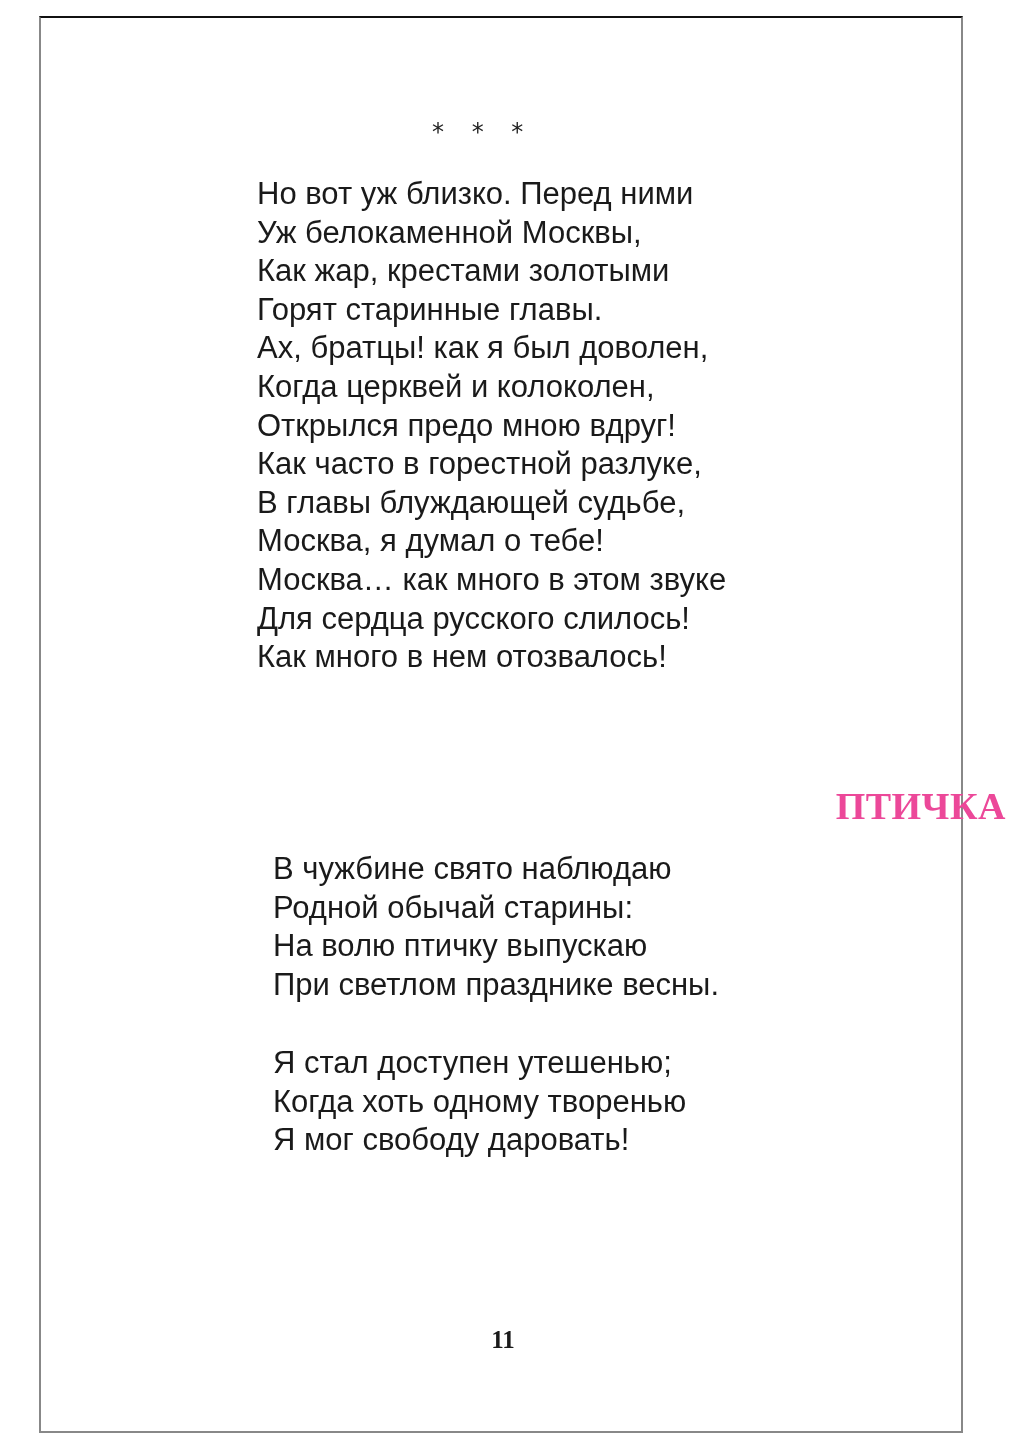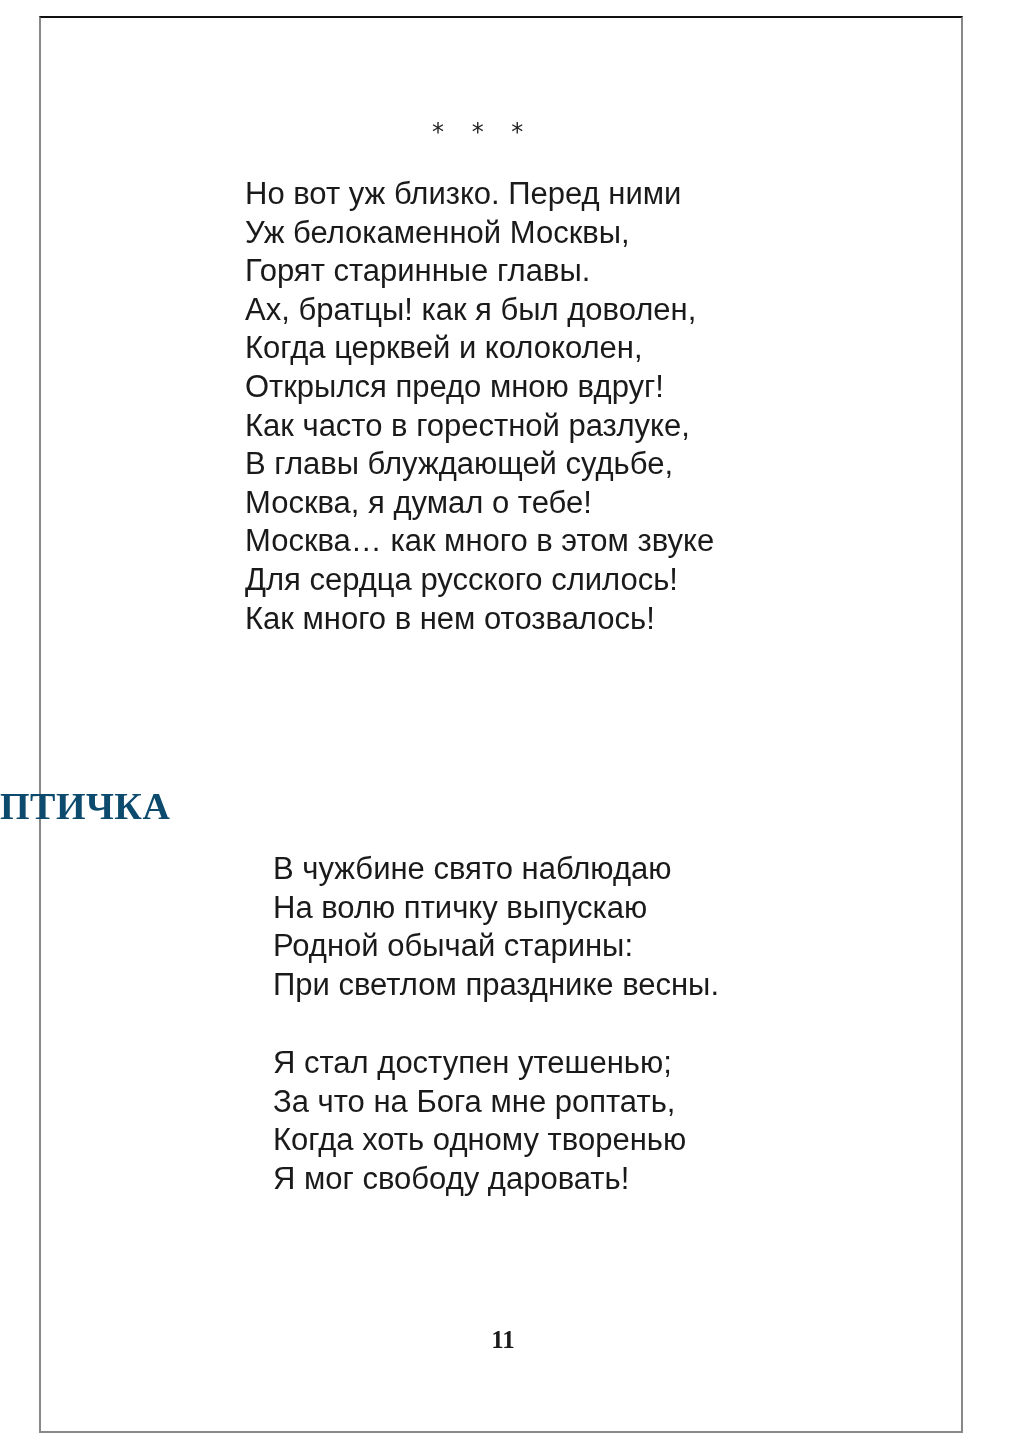--- a/index.html
+++ b/index.html
@@ -46,7 +46,7 @@
       display: block;
     }
     #poem1 {
-      left: 245px;
+      left: 257px;
       top: 175px;
     }
     .title {

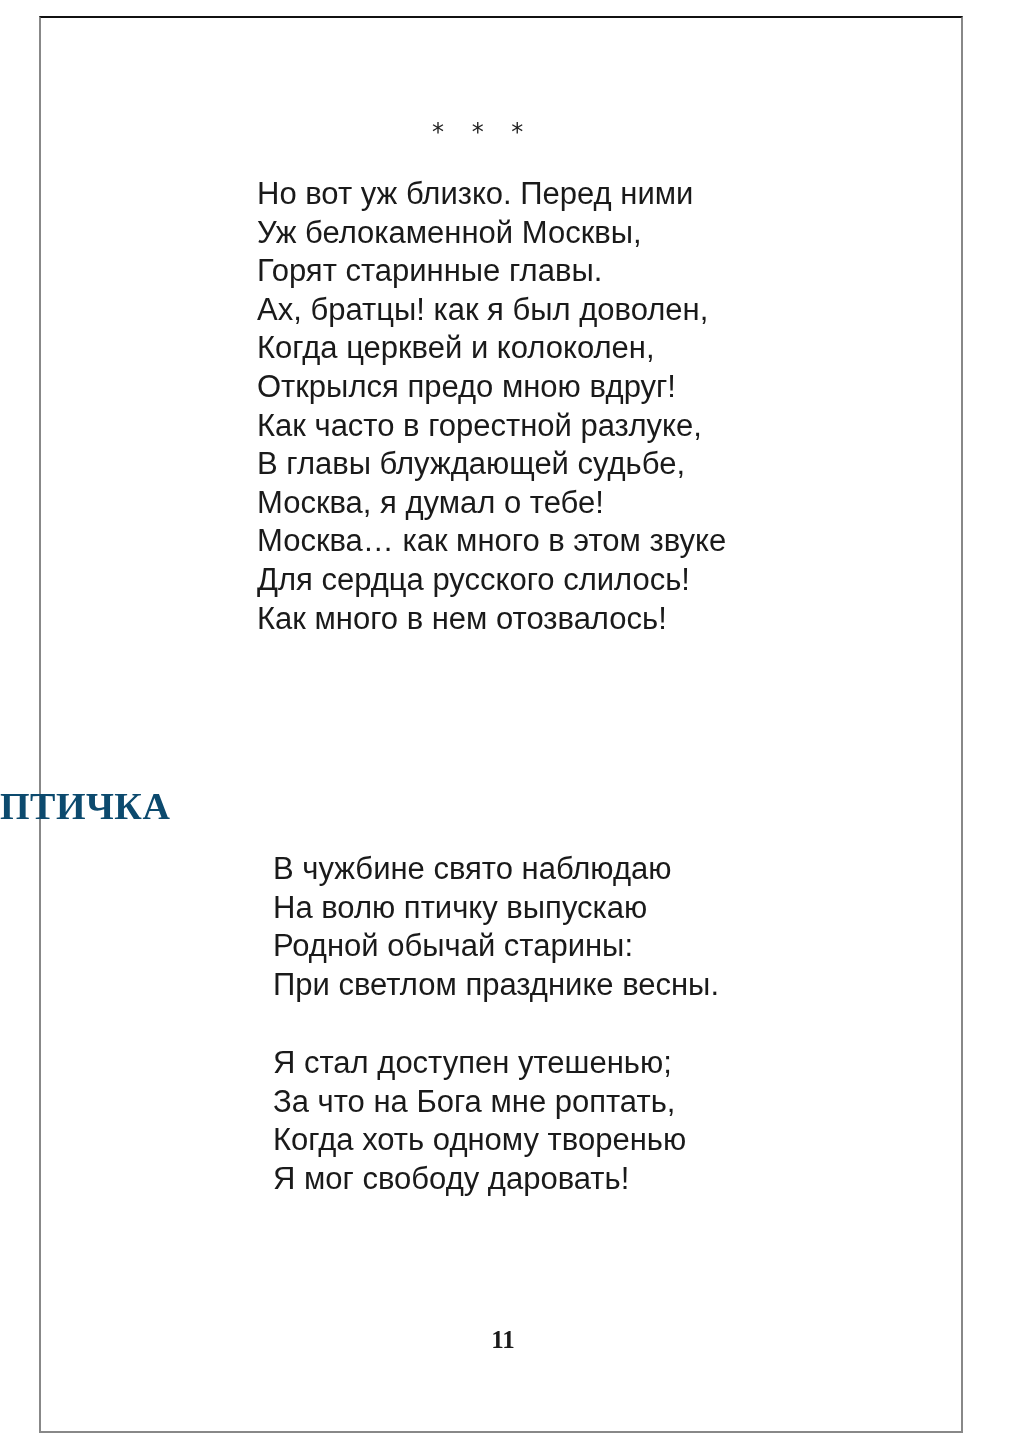--- a/index.html
+++ b/index.html
@@ -91,6 +91,7 @@
 <div class="stanza" id="poem1">
   <span class="line">Но вот уж близко. Перед ними</span>
   <span class="line">Уж белокаменной Москвы,</span>
+  <span class="line">Как жар, крестами золотыми</span>
   <span class="line">Горят старинные главы.</span>
   <span class="line">Ах, братцы! как я был доволен,</span>
   <span class="line">Когда церквей и колоколен,</span>

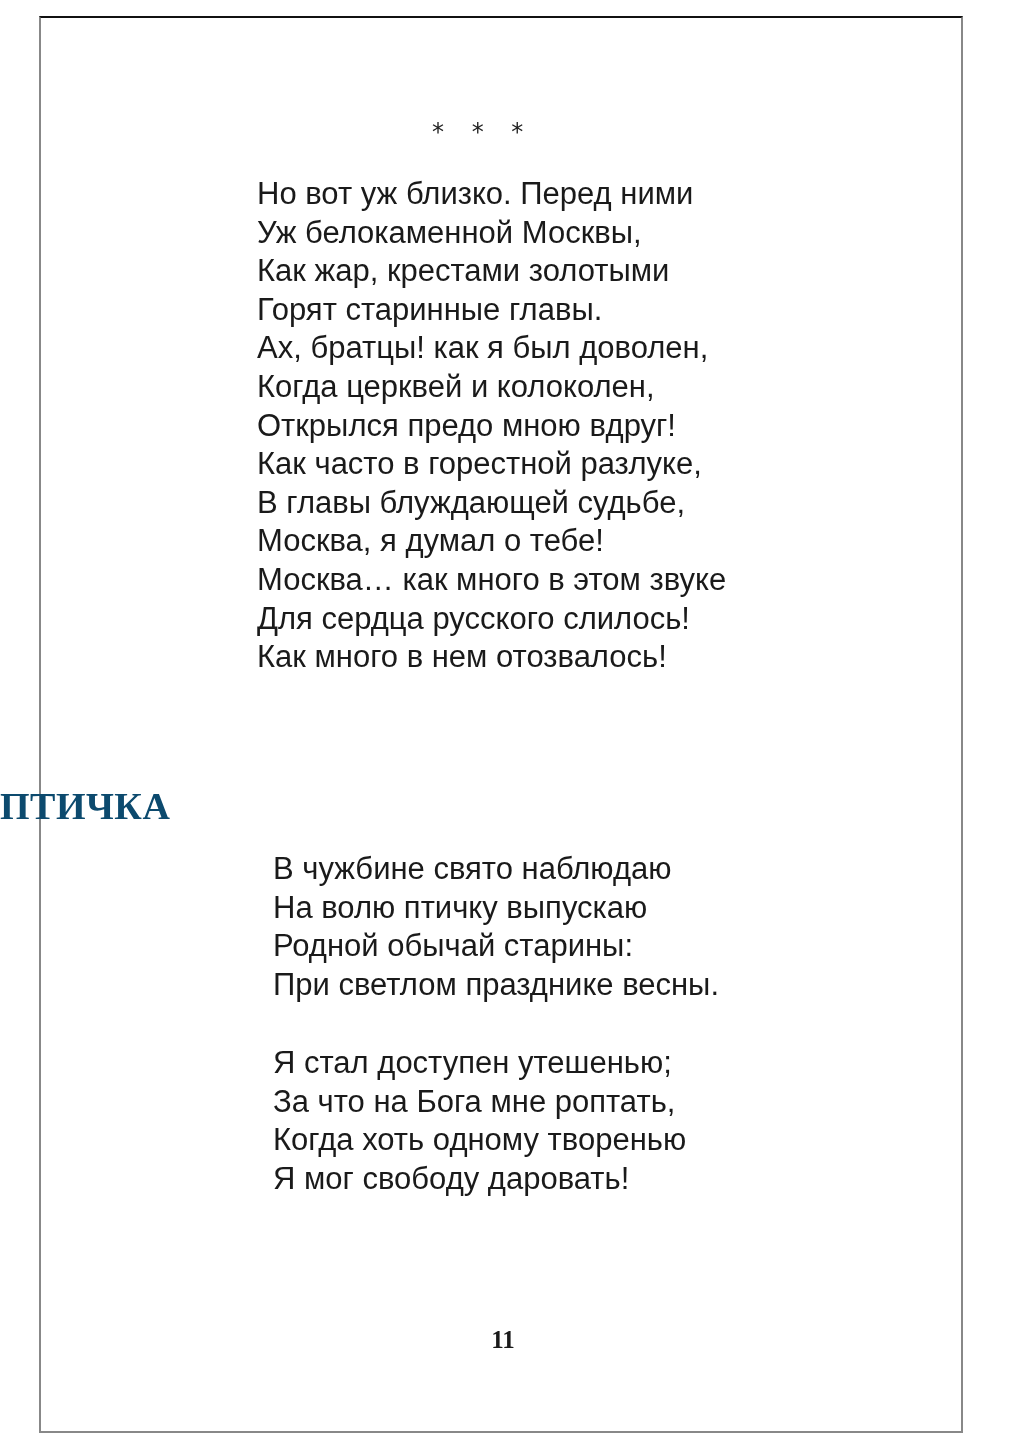--- a/index.html
+++ b/index.html
@@ -54,11 +54,11 @@
       left: 0;
       width: 1006px;
       top: 784px;
-      text-align: left;
+      text-align: right;
       font-family: "Liberation Serif", serif;
       font-weight: bold;
       font-size: 38px;
-      color: #0c4a6e;
+      color: #ec4899;
       letter-spacing: 0.5px;
     }
     #poem2-s1 {

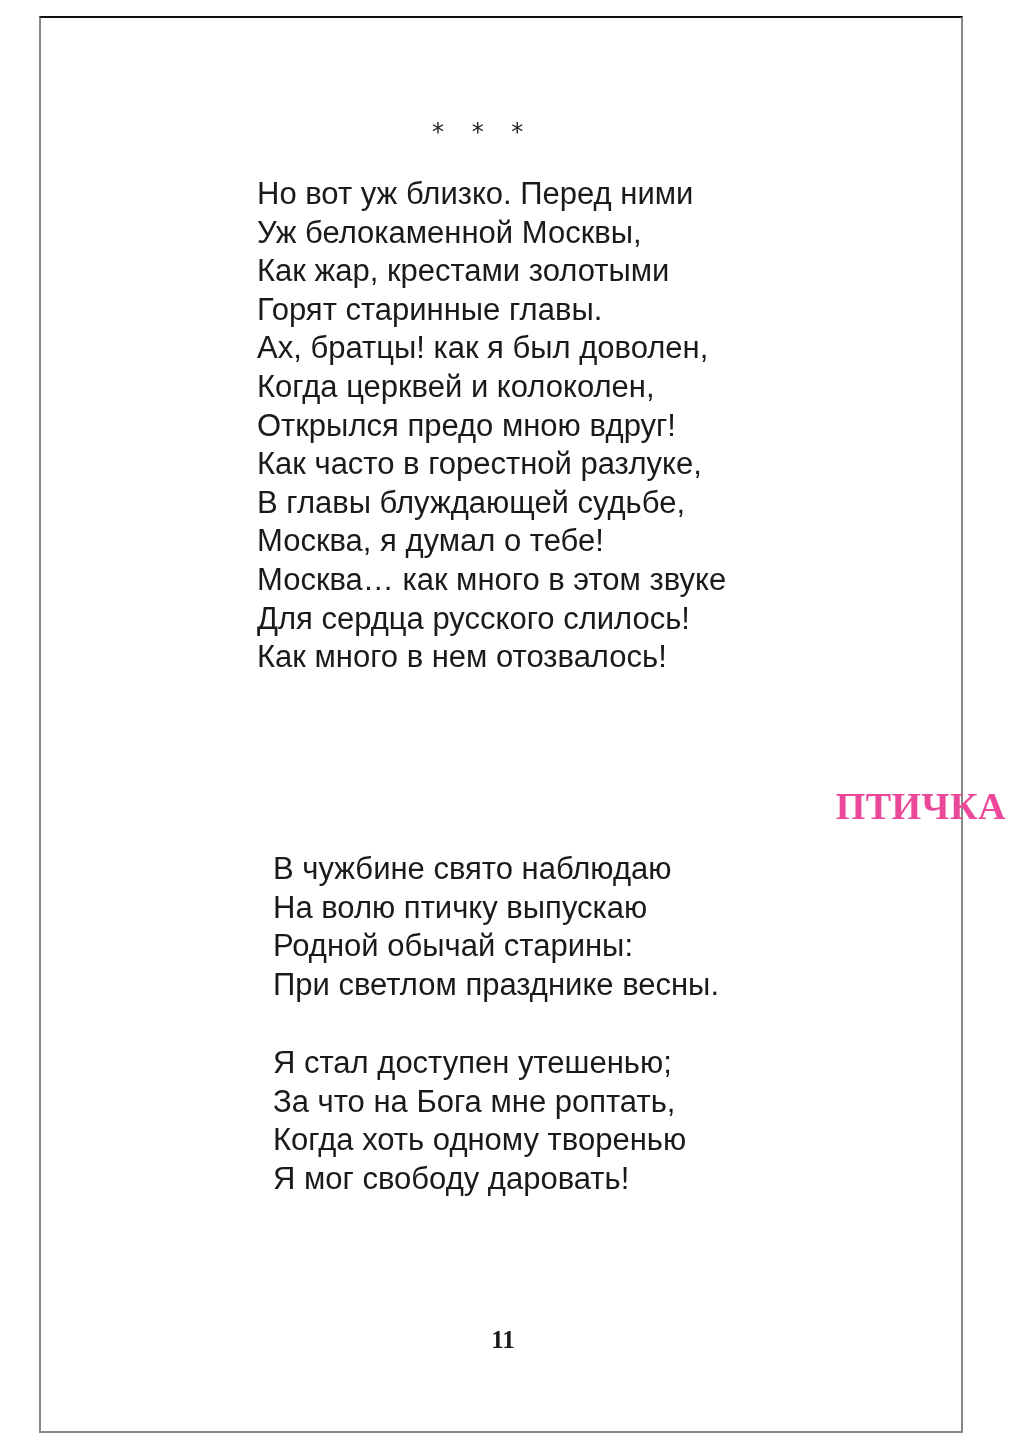--- a/index.html
+++ b/index.html
@@ -108,8 +108,8 @@
 
 <div class="stanza" id="poem2-s1">
   <span class="line">В чужбине свято наблюдаю</span>
+  <span class="line">Родной обычай старины:</span>
   <span class="line">На волю птичку выпускаю</span>
-  <span class="line">Родной обычай старины:</span>
   <span class="line">При светлом празднике весны.</span>
 </div>
 

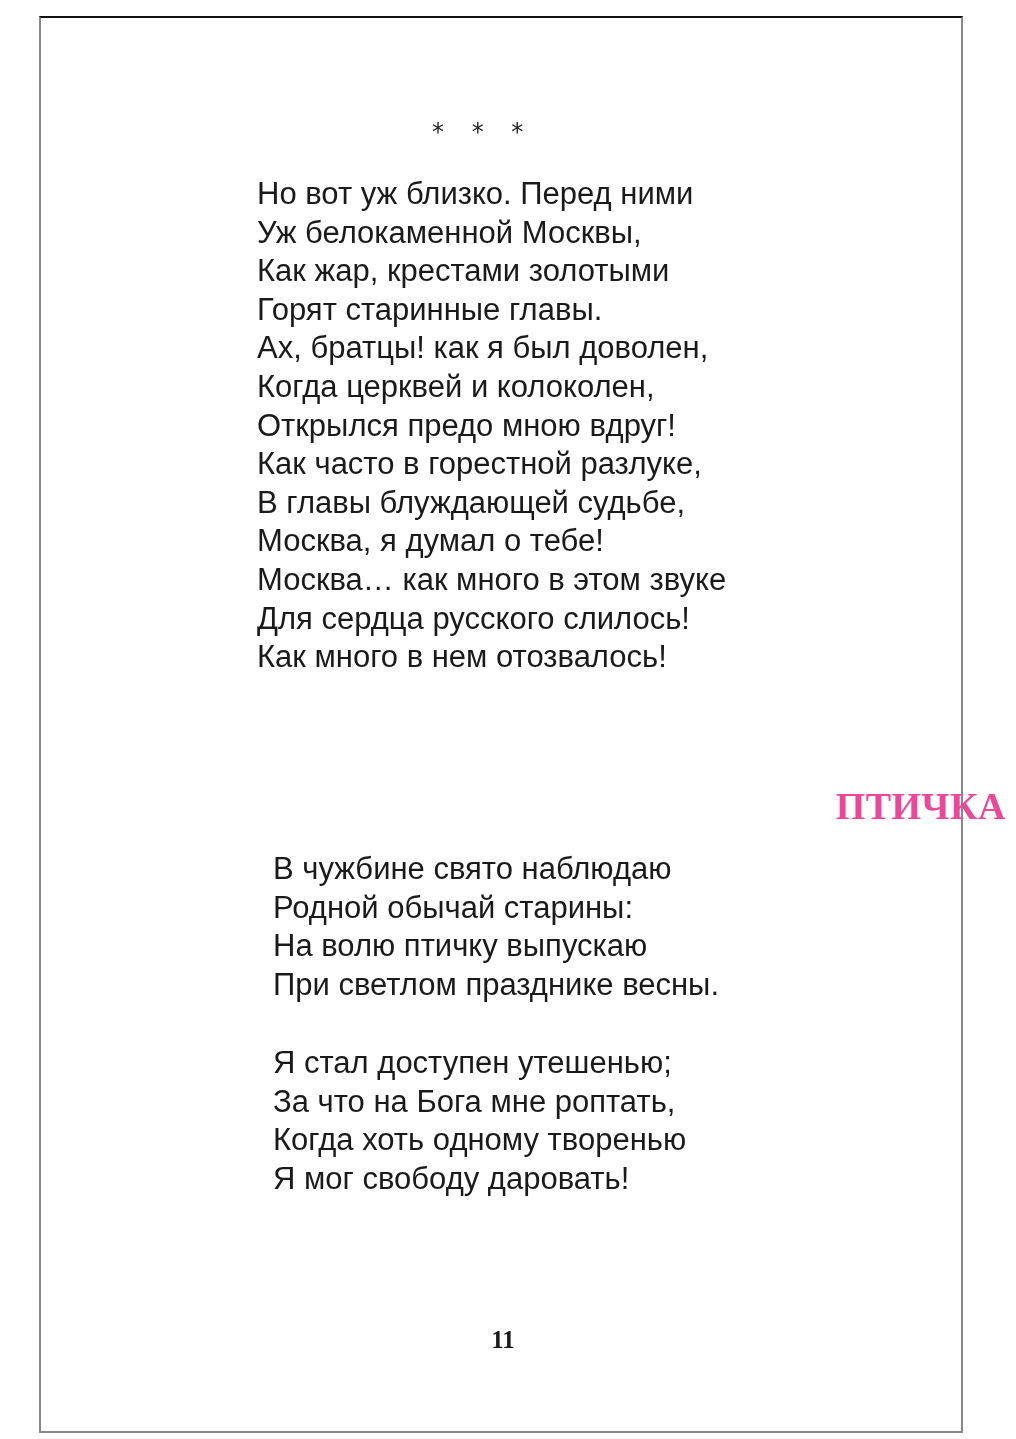--- a/index.html
+++ b/index.html
@@ -115,7 +115,6 @@
 
 <div class="stanza" id="poem2-s2">
   <span class="line">Я стал доступен утешенью;</span>
-  <span class="line">За что на Бога мне роптать,</span>
   <span class="line">Когда хоть одному творенью</span>
   <span class="line">Я мог свободу даровать!</span>
 </div>

